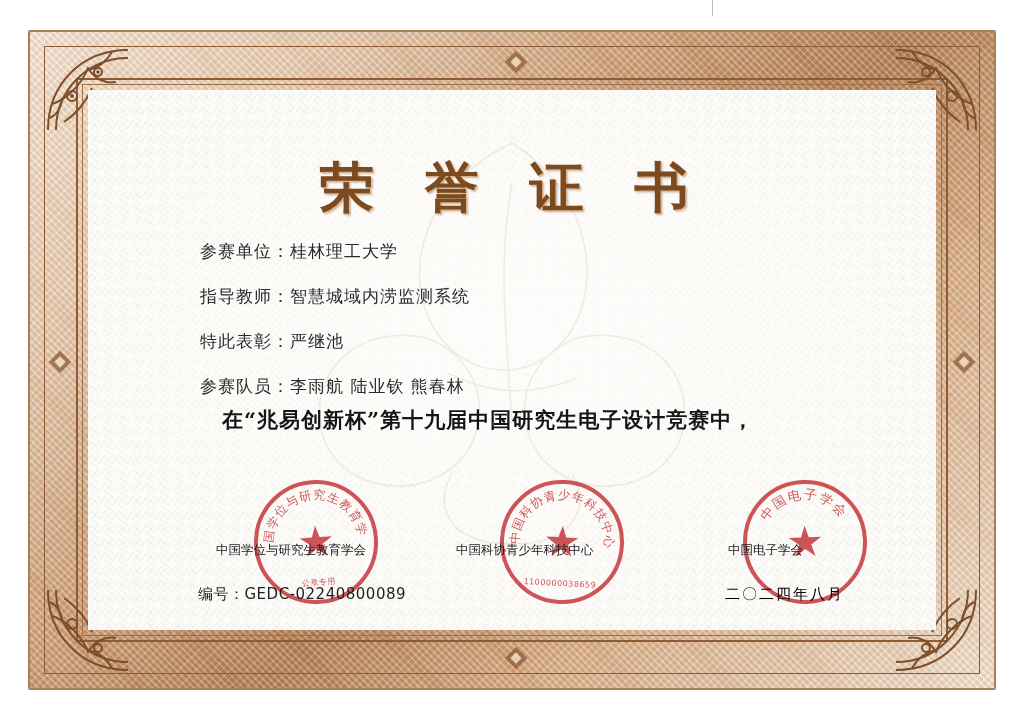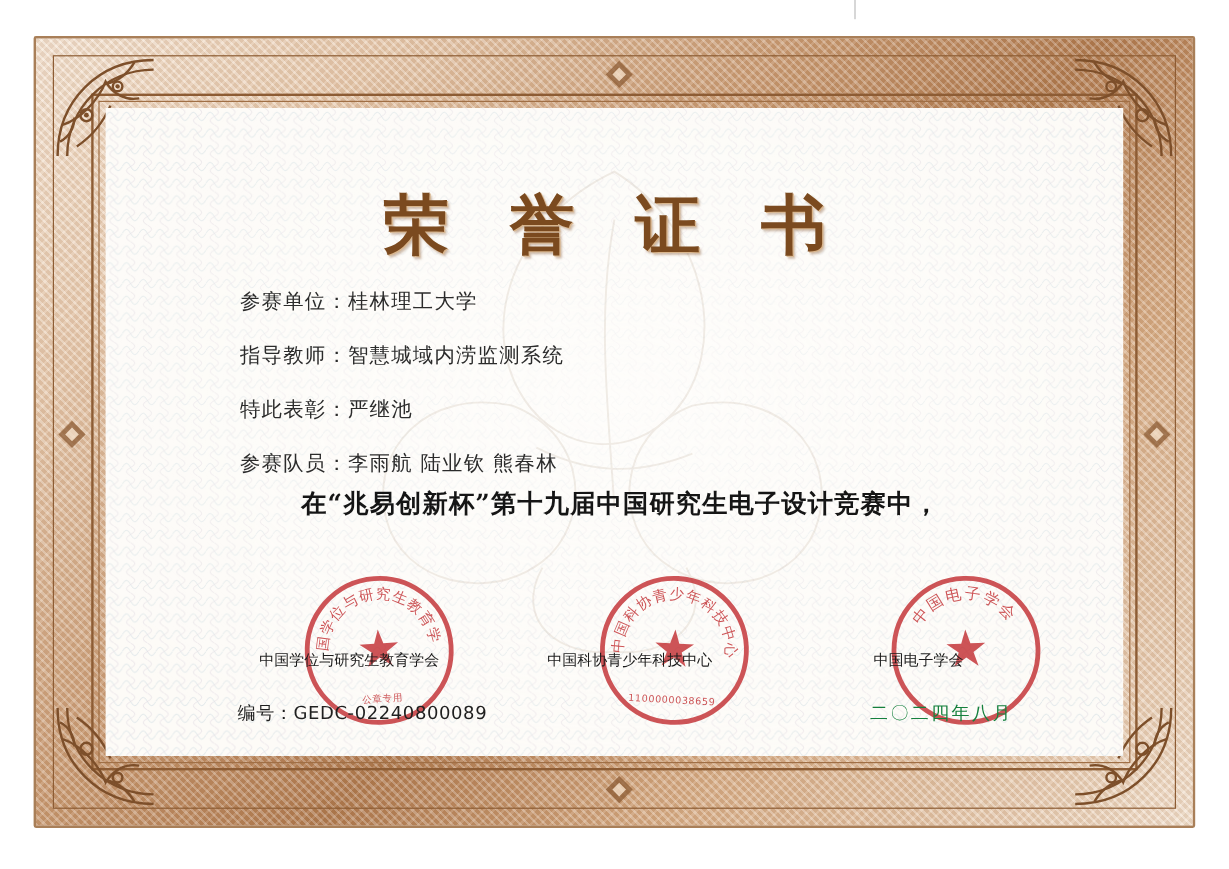--- a/index.html
+++ b/index.html
@@ -185,7 +185,6 @@
     color: #151515;
     line-height: 1.75;
     letter-spacing: 1px;
-    margin-left: 29px;
   }
   .body-line1 { text-indent: 42px; }
   .body-line2 { }

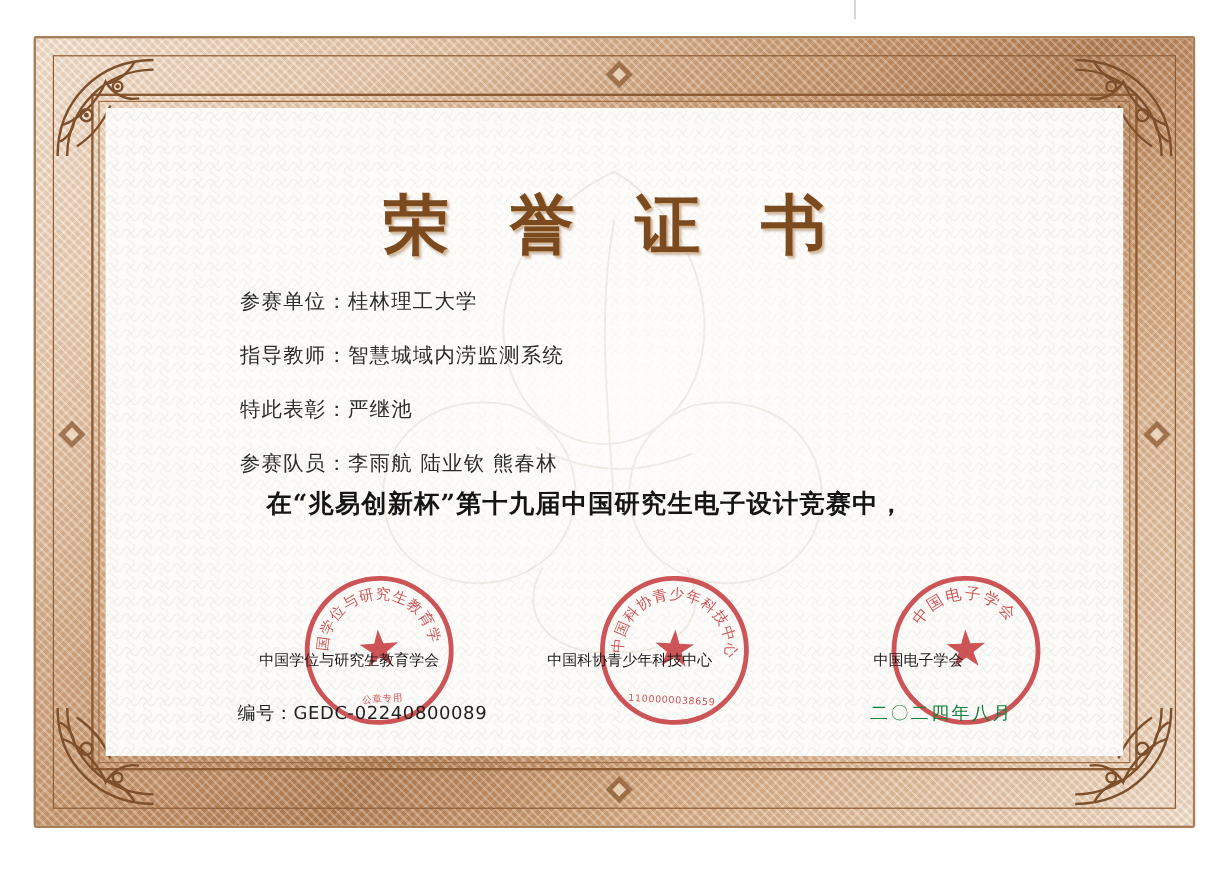--- a/index.html
+++ b/index.html
@@ -259,7 +259,7 @@
     bottom: 26px;
     font-family: "DejaVu Sans", sans-serif;
     font-size: 15px;
-    color: #15803d;
+    color: #000000;
     letter-spacing: 2px;
   }
 

